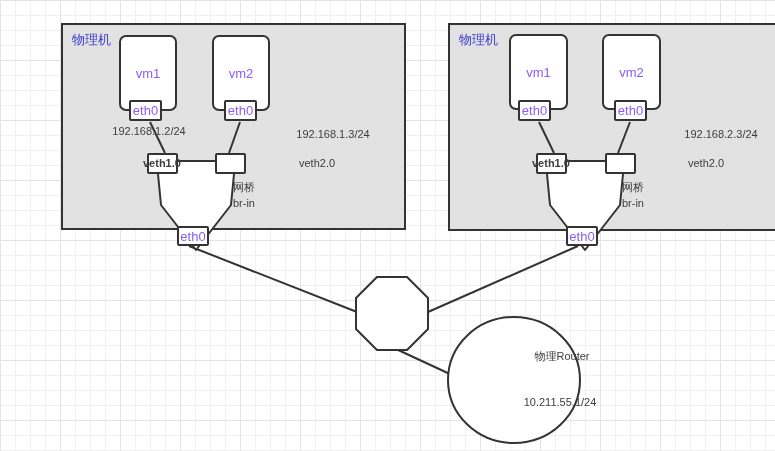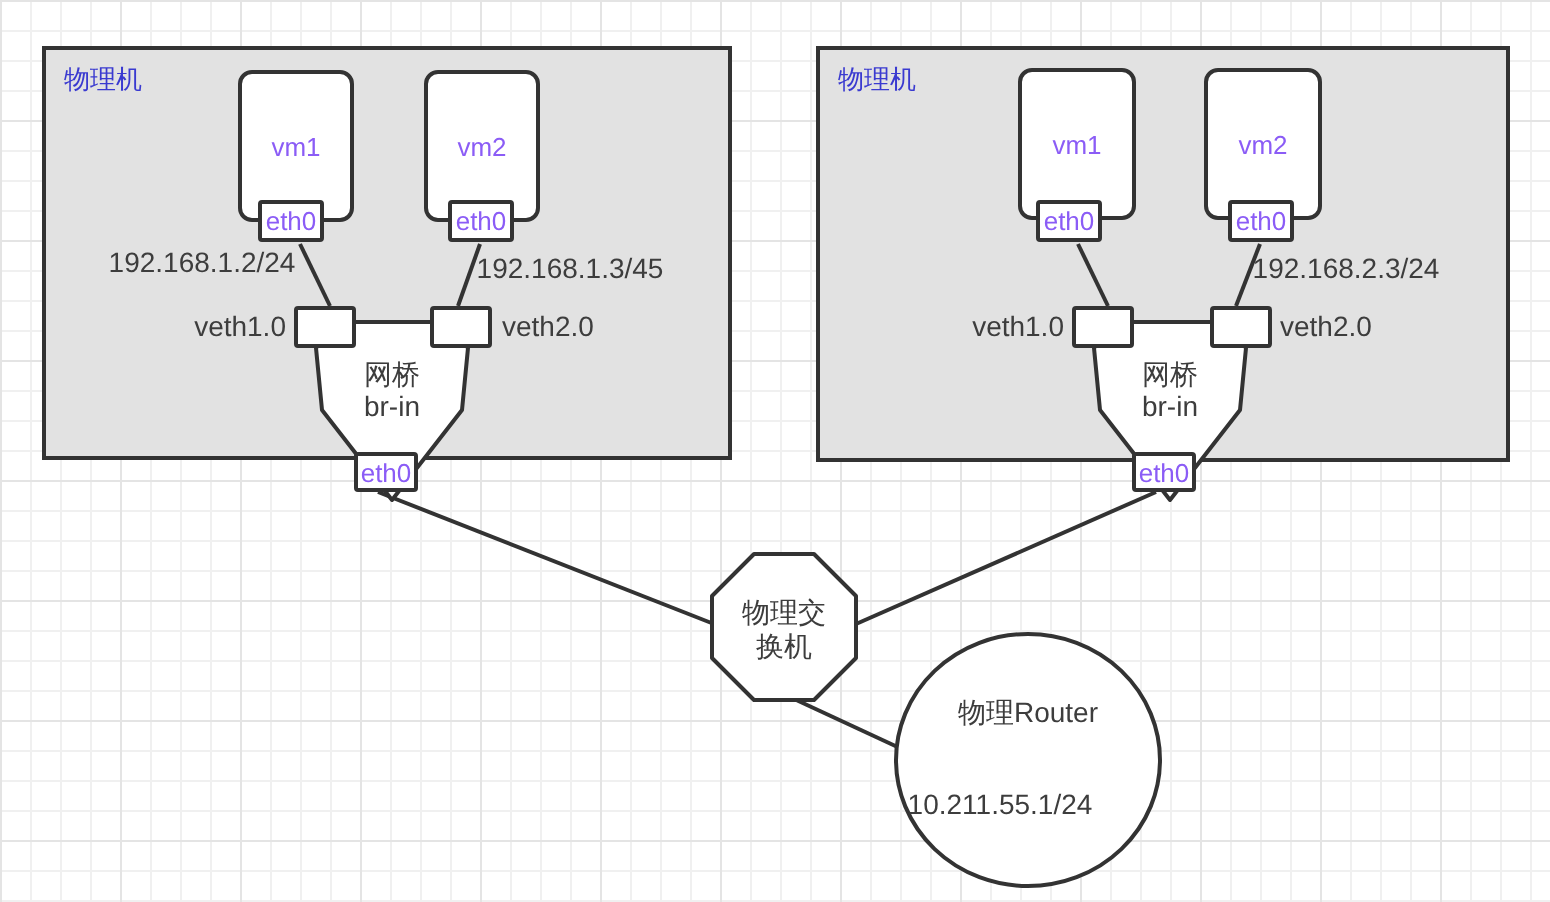--- a/index.html
+++ b/index.html
@@ -19,7 +19,7 @@
   }
   .abs{position:absolute;box-sizing:border-box;}
   .machine{
-    background:#e2e2e2;border:2px solid #333;z-index:0;
+    background:#e2e2e2;border:2px solid #333;z-index:0;margin-left:40px;
   }
   .machine-label{
     position:absolute;left:9px;top:6px;

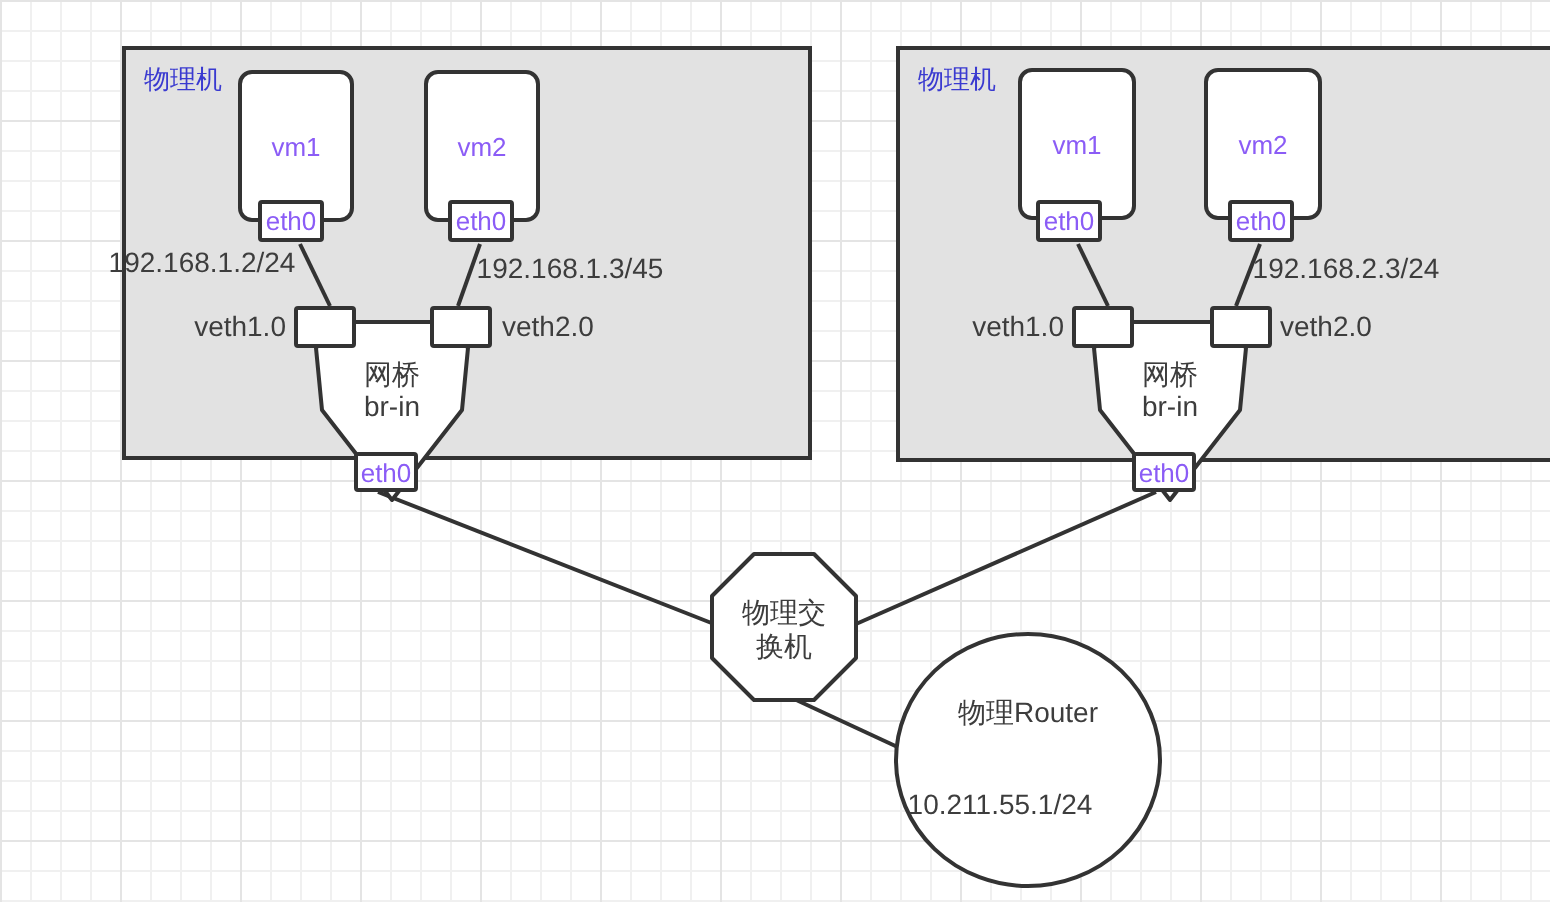--- a/index.html
+++ b/index.html
@@ -34,8 +34,9 @@
   .vm{border-radius:7px;}
   .port{border-radius:2px;font-size:13px;line-height:1;}
   .lbl{
-    z-index:3;font-size:14px;color:#3d3d3d;line-height:16px;
+    z-index:3;font-size:11px;color:#3d3d3d;line-height:16px;
     white-space:nowrap;
+    margin-left:48px;
   }
   .center{text-align:center;}
   .right{text-align:right;}

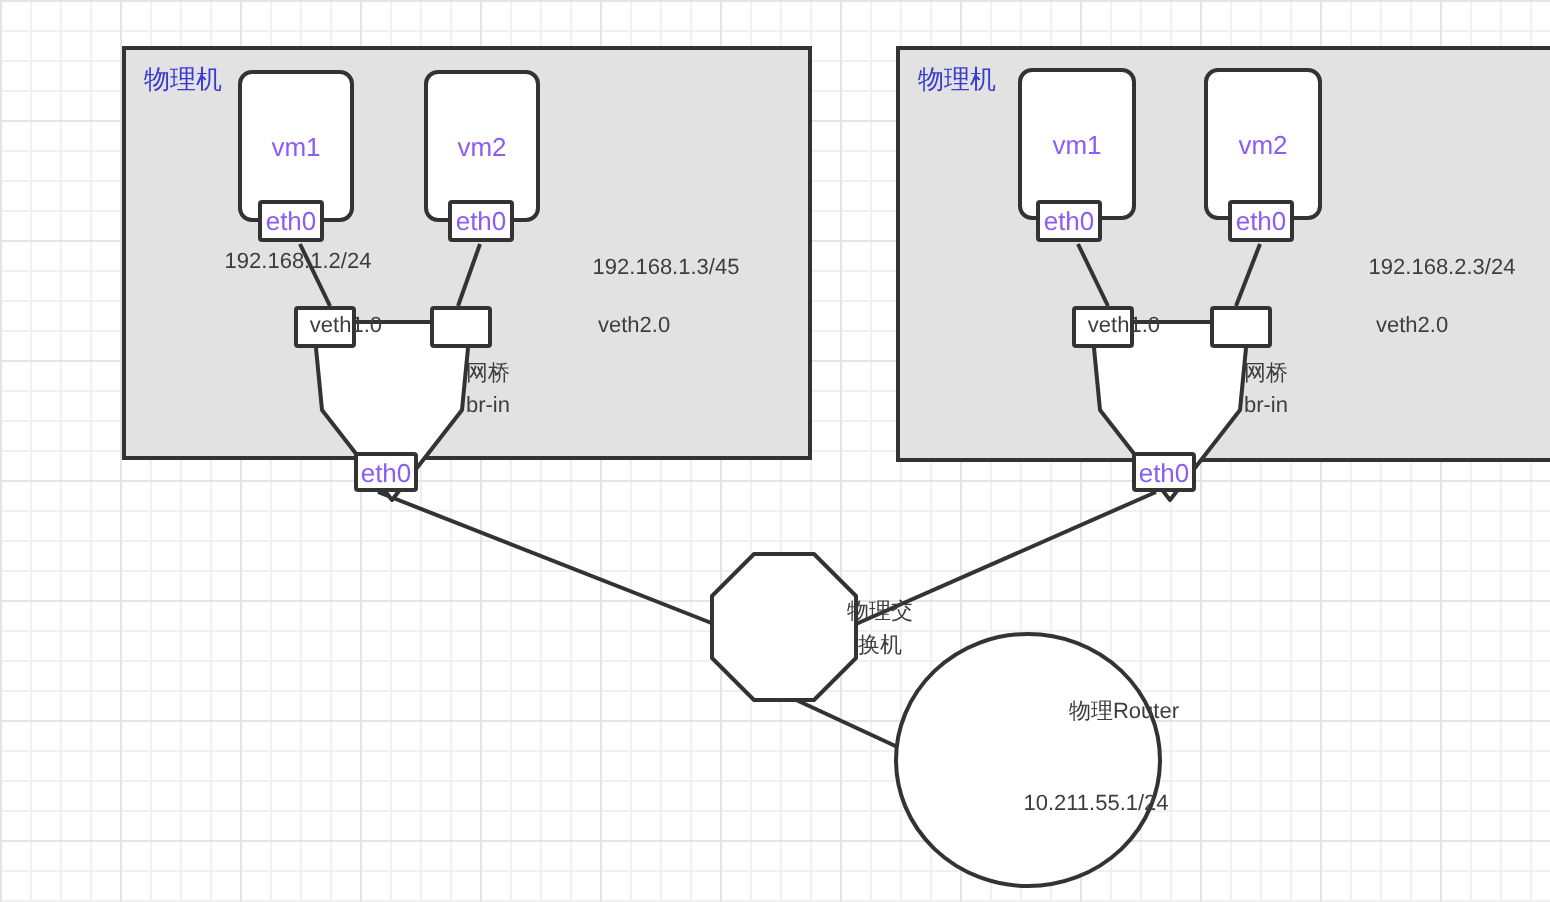--- a/index.html
+++ b/index.html
@@ -86,7 +86,7 @@
     <span>eth0</span>
   </div>
   <div class="abs lbl center" style="left:54px;top:123px;width:94px;">192.168.1.2/24</div>
-  <div class="abs lbl center" style="left:238px;top:126px;width:94px;">192.168.1.3/45</div>
+  <div class="abs lbl center" style="left:238px;top:126px;width:94px;">192.168.1.3/24</div>
   <div class="abs node port" style="left:147px;top:153px;width:31px;height:21px;"></div>
   <div class="abs node port" style="left:215px;top:153px;width:31px;height:21px;"></div>
   <div class="abs lbl right" style="left:95px;top:155px;width:48px;">veth1.0</div>

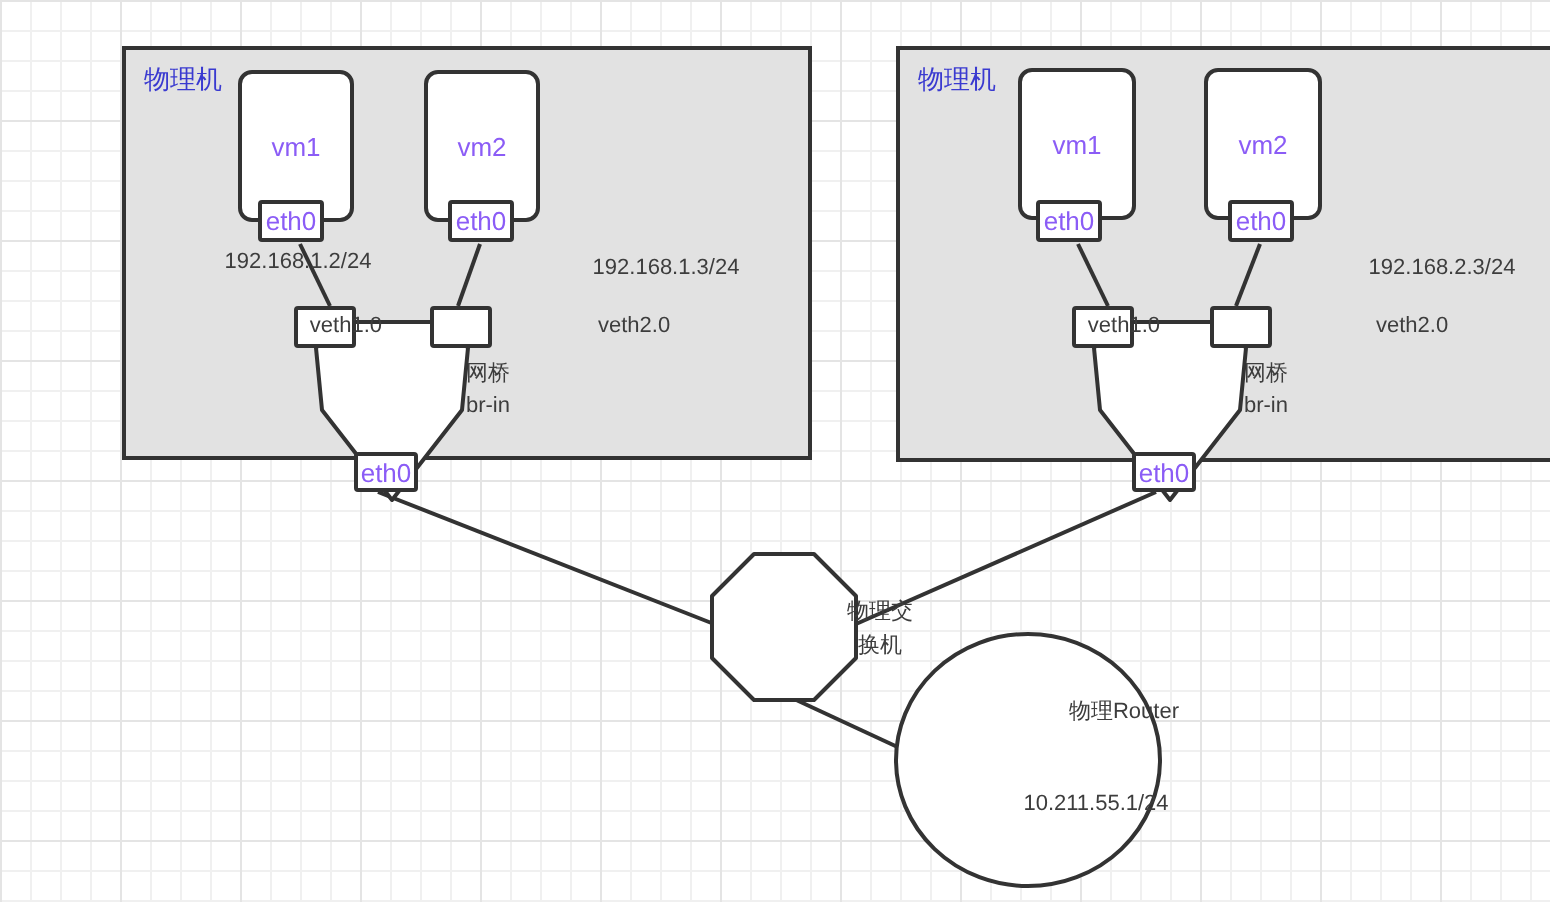--- a/index.html
+++ b/index.html
@@ -39,7 +39,7 @@
     margin-left:48px;
   }
   .center{text-align:center;}
-  .right{text-align:right;}
+  .right{text-align:left;font-weight:bold;}
   .bridge-lbl{line-height:16px;}
   .switch-lbl{line-height:17px;}
 </style>

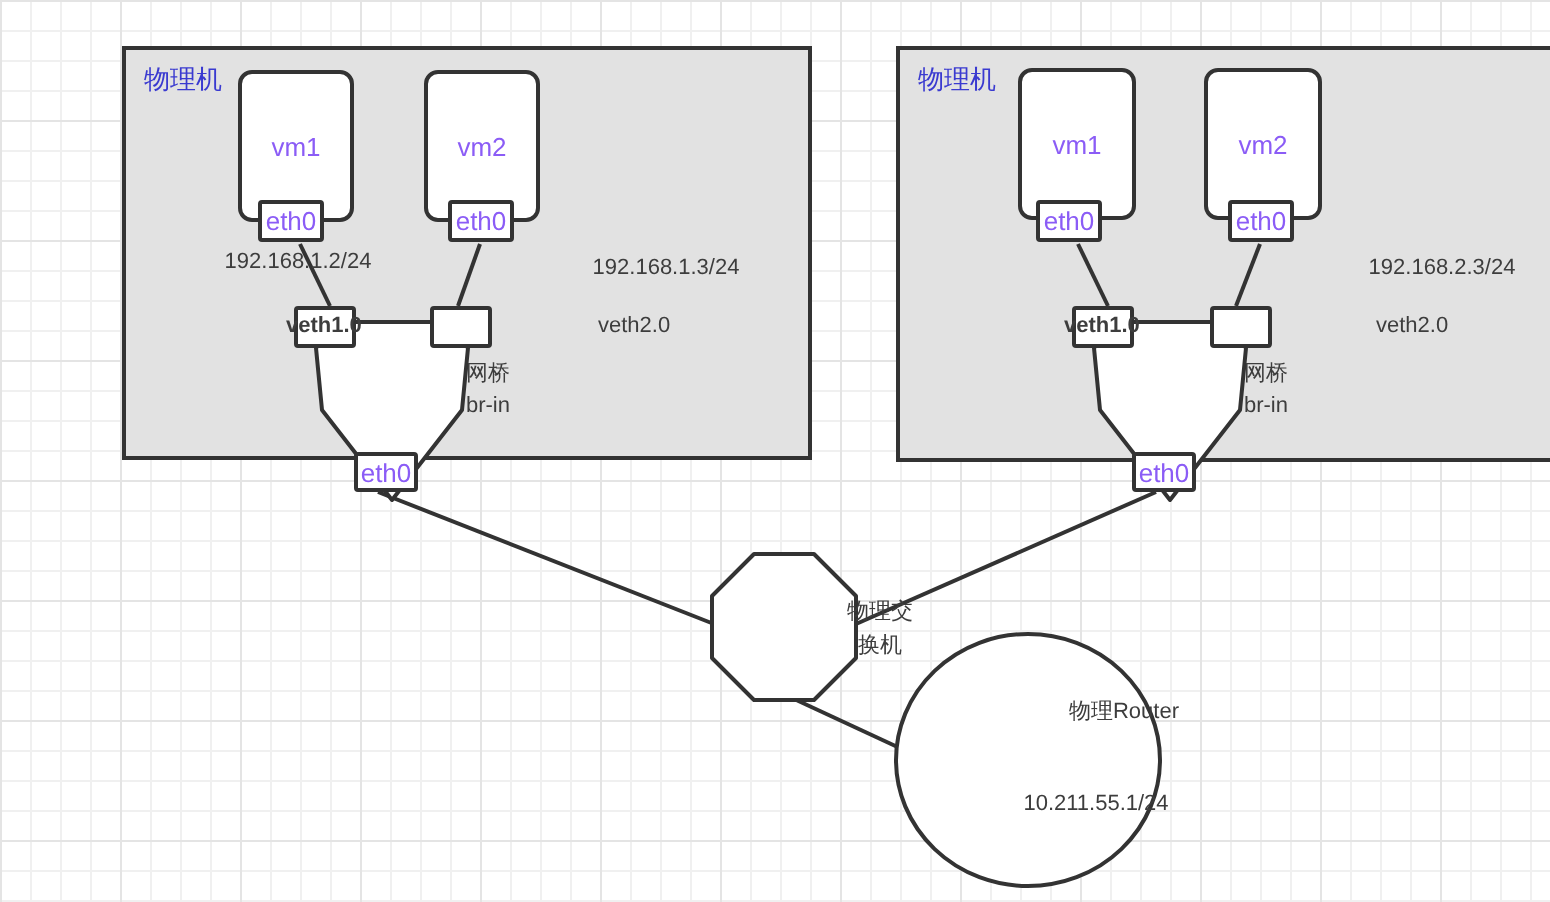--- a/index.html
+++ b/index.html
@@ -124,10 +124,6 @@
     <span>eth0</span>
   </div>
 
-  <div class="abs lbl center switch-lbl" style="left:360px;top:298px;width:64px;">
-    <div>物理交</div>
-    <div>换机</div>
-  </div>
   <div class="abs lbl center" style="left:452px;top:348px;width:124px;">物理Router</div>
   <div class="abs lbl center" style="left:428px;top:394px;width:144px;">10.211.55.1/24</div>
 

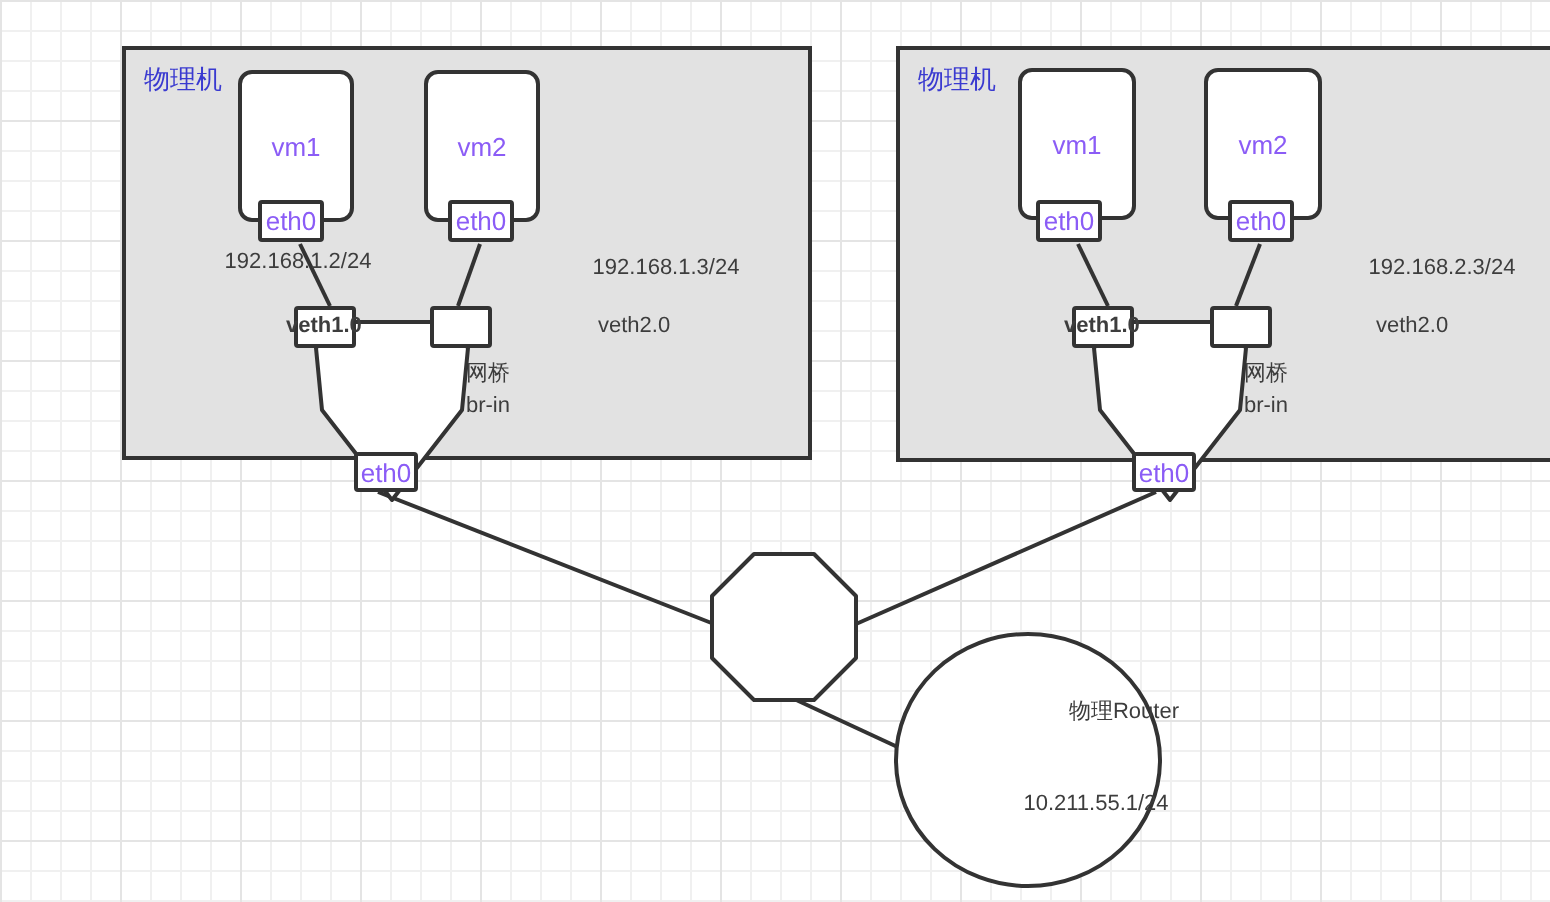--- a/index.html
+++ b/index.html
@@ -125,7 +125,7 @@
   </div>
 
   <div class="abs lbl center" style="left:452px;top:348px;width:124px;">物理Router</div>
-  <div class="abs lbl center" style="left:428px;top:394px;width:144px;">10.211.55.1/24</div>
+  <div class="abs lbl center" style="left:440px;top:394px;width:144px;">10.211.55.1/24</div>
 
 </div>
 

